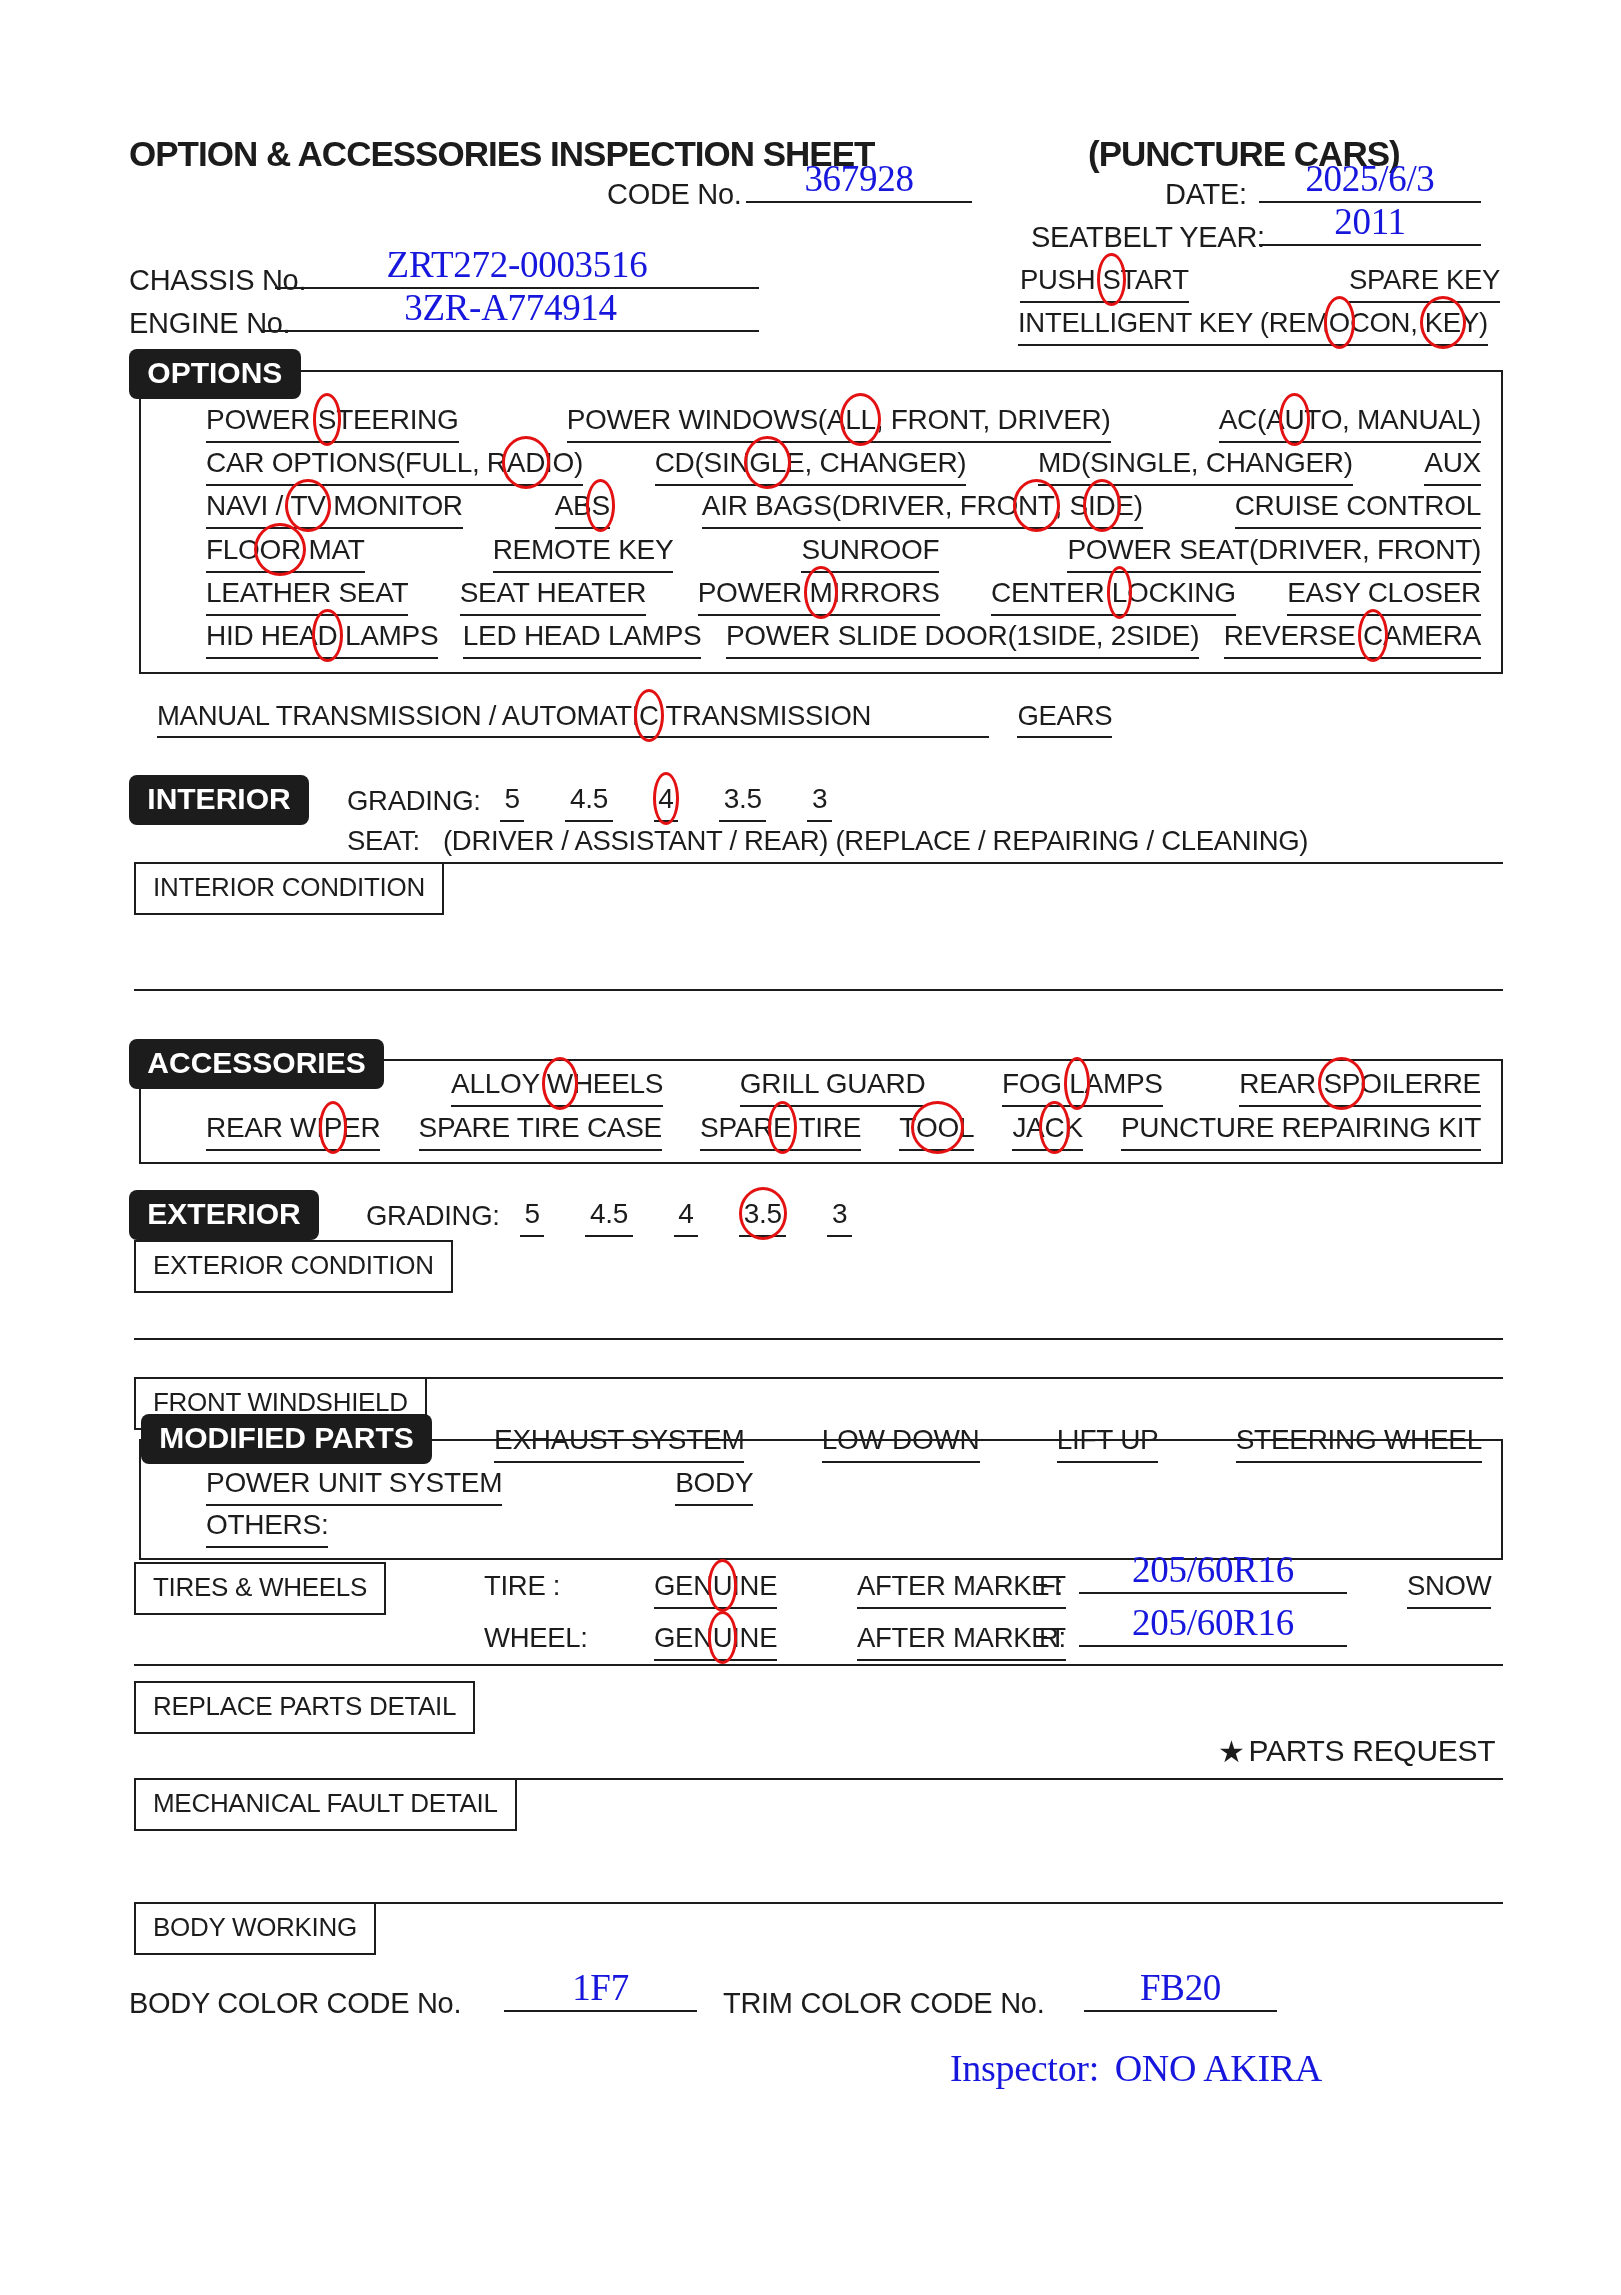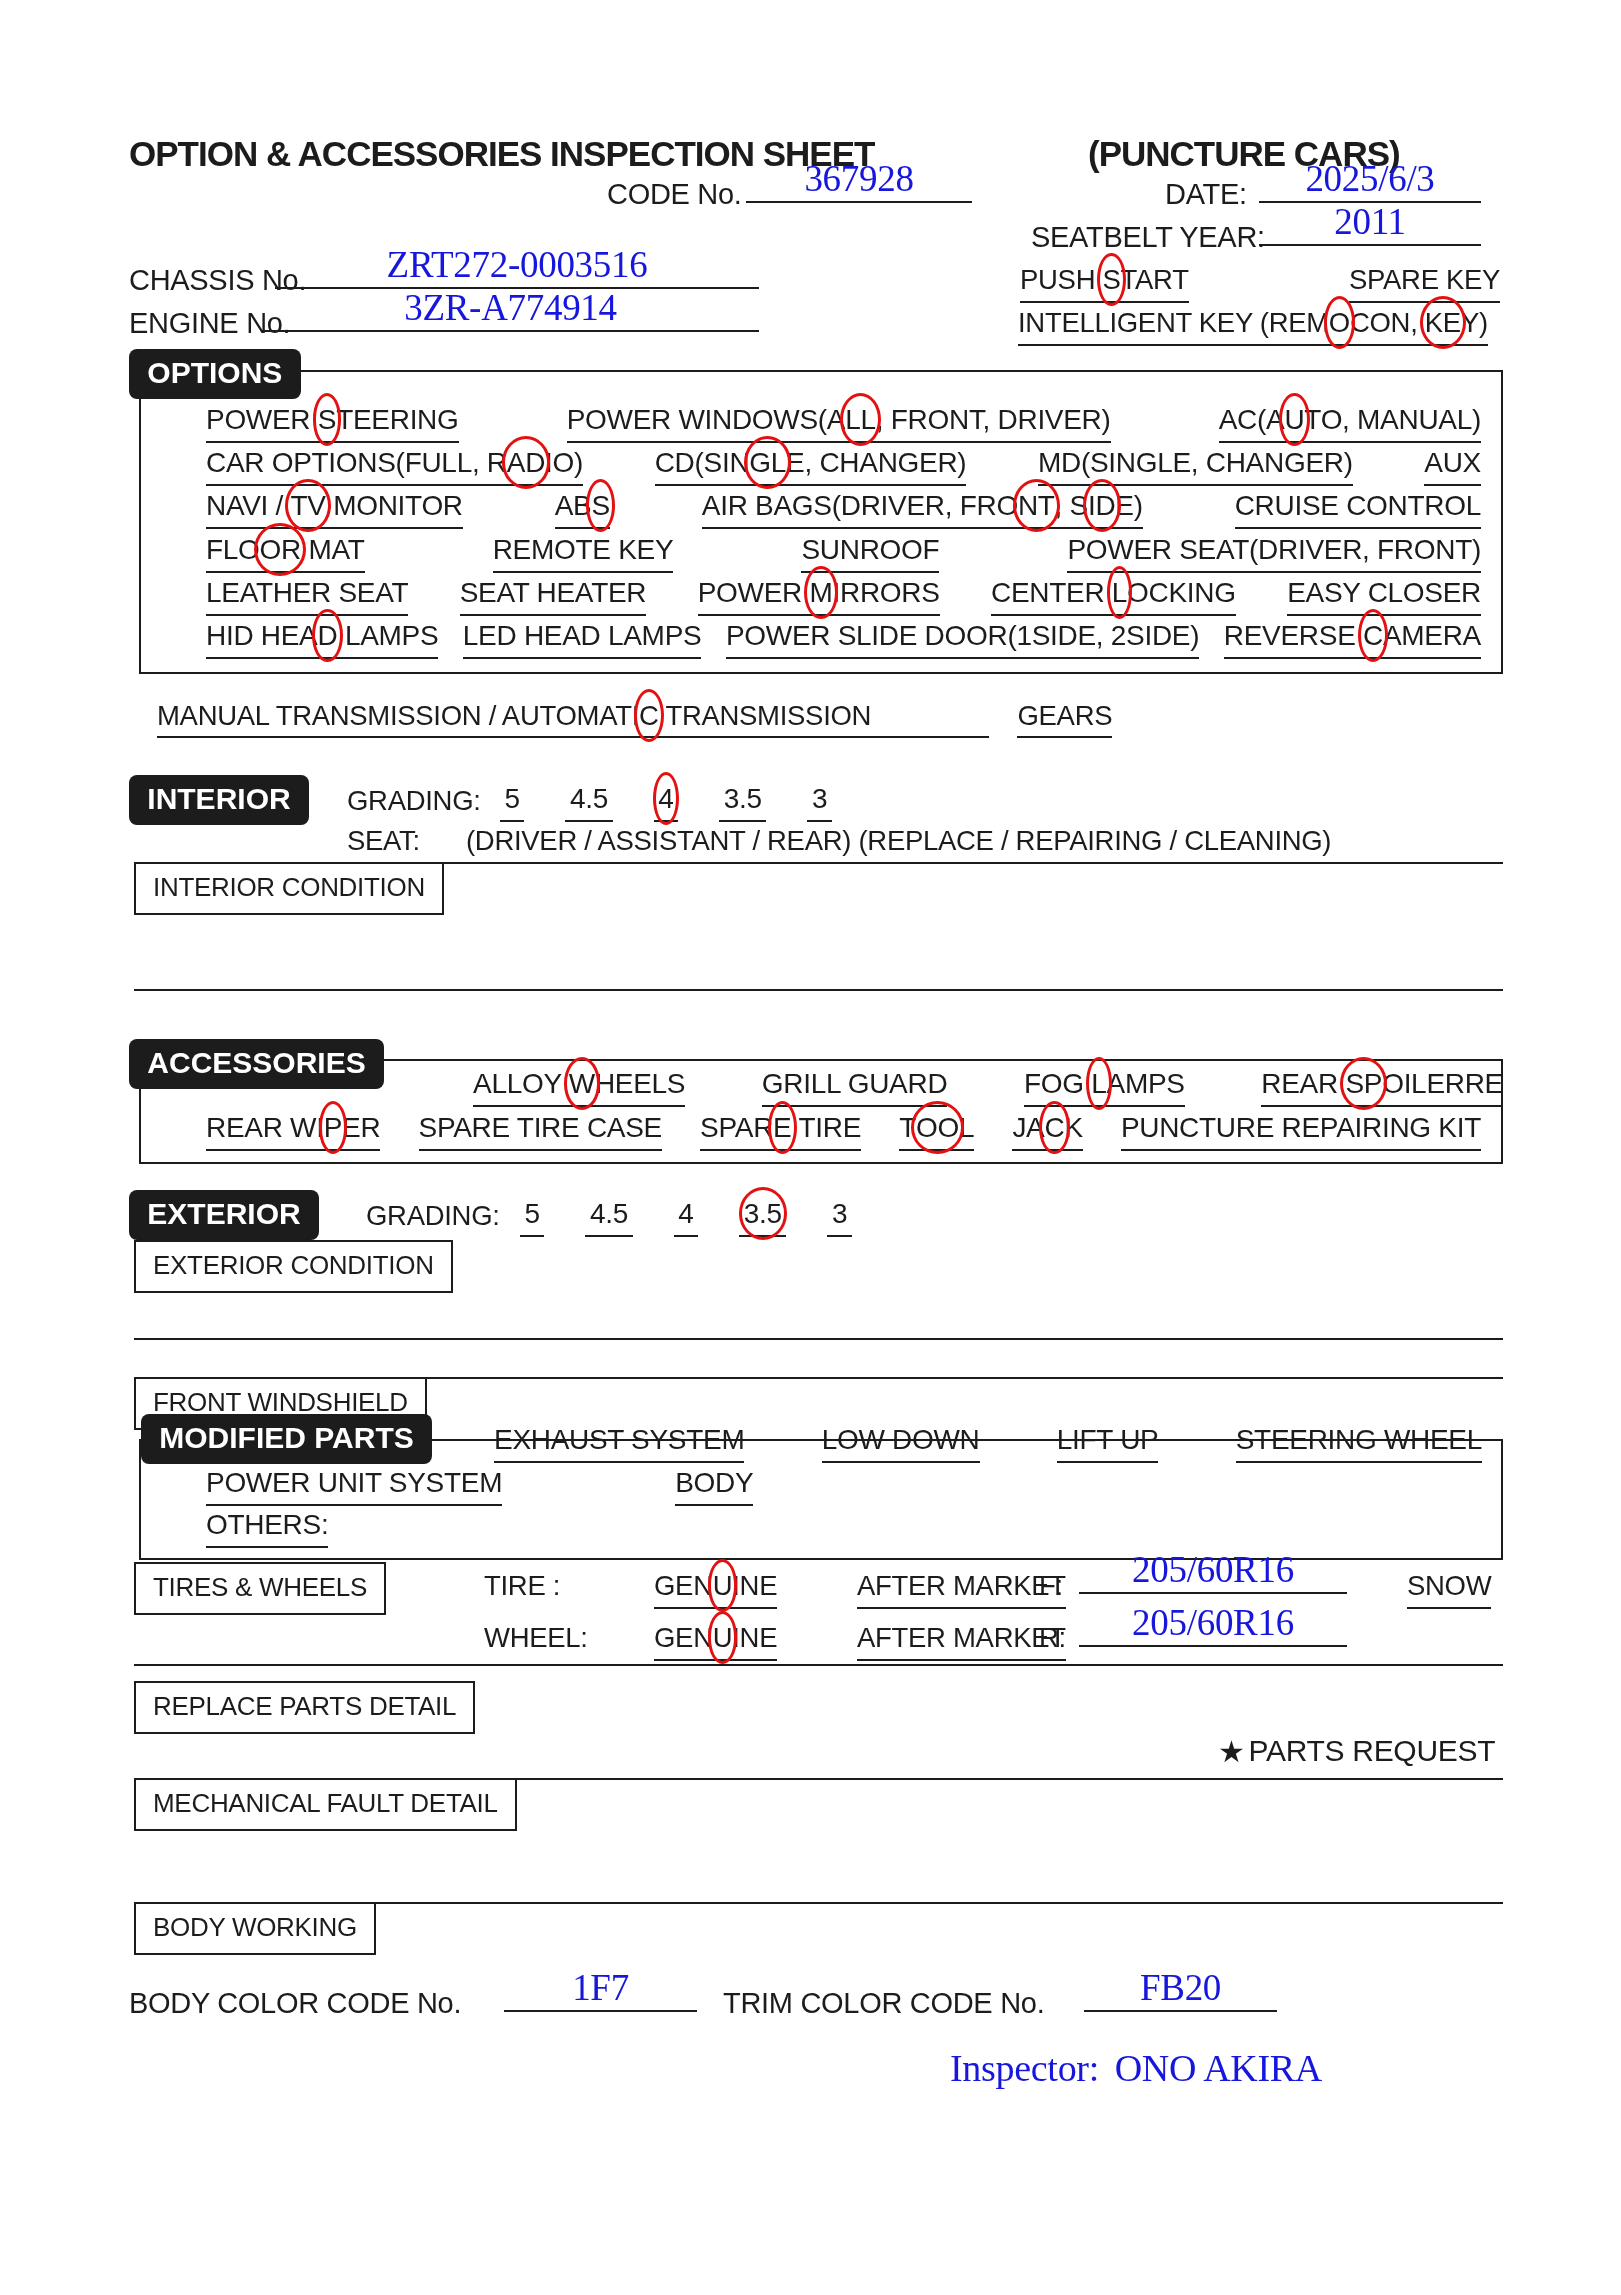--- a/index.html
+++ b/index.html
@@ -113,7 +113,7 @@
       <span class="tok"><span>3</span></span>
     </div>
   <span class="abs lbl2" style="left:347px;top:825px">SEAT:</span>
-  <span class="abs txt" style="left:466px;top:825px">(DRIVER / ASSISTANT / REAR)   (REPLACE / REPAIRING / CLEANING)</span>
+  <span class="abs txt" style="left:443px;top:825px">(DRIVER / ASSISTANT / REAR)   (REPLACE / REPAIRING / CLEANING)</span>
   <div class="abs hline" style="top:862px"></div>
   <div class="abs cbox" style="left:134px;top:862px">INTERIOR CONDITION</div>
   <div class="abs hline" style="top:989px"></div>

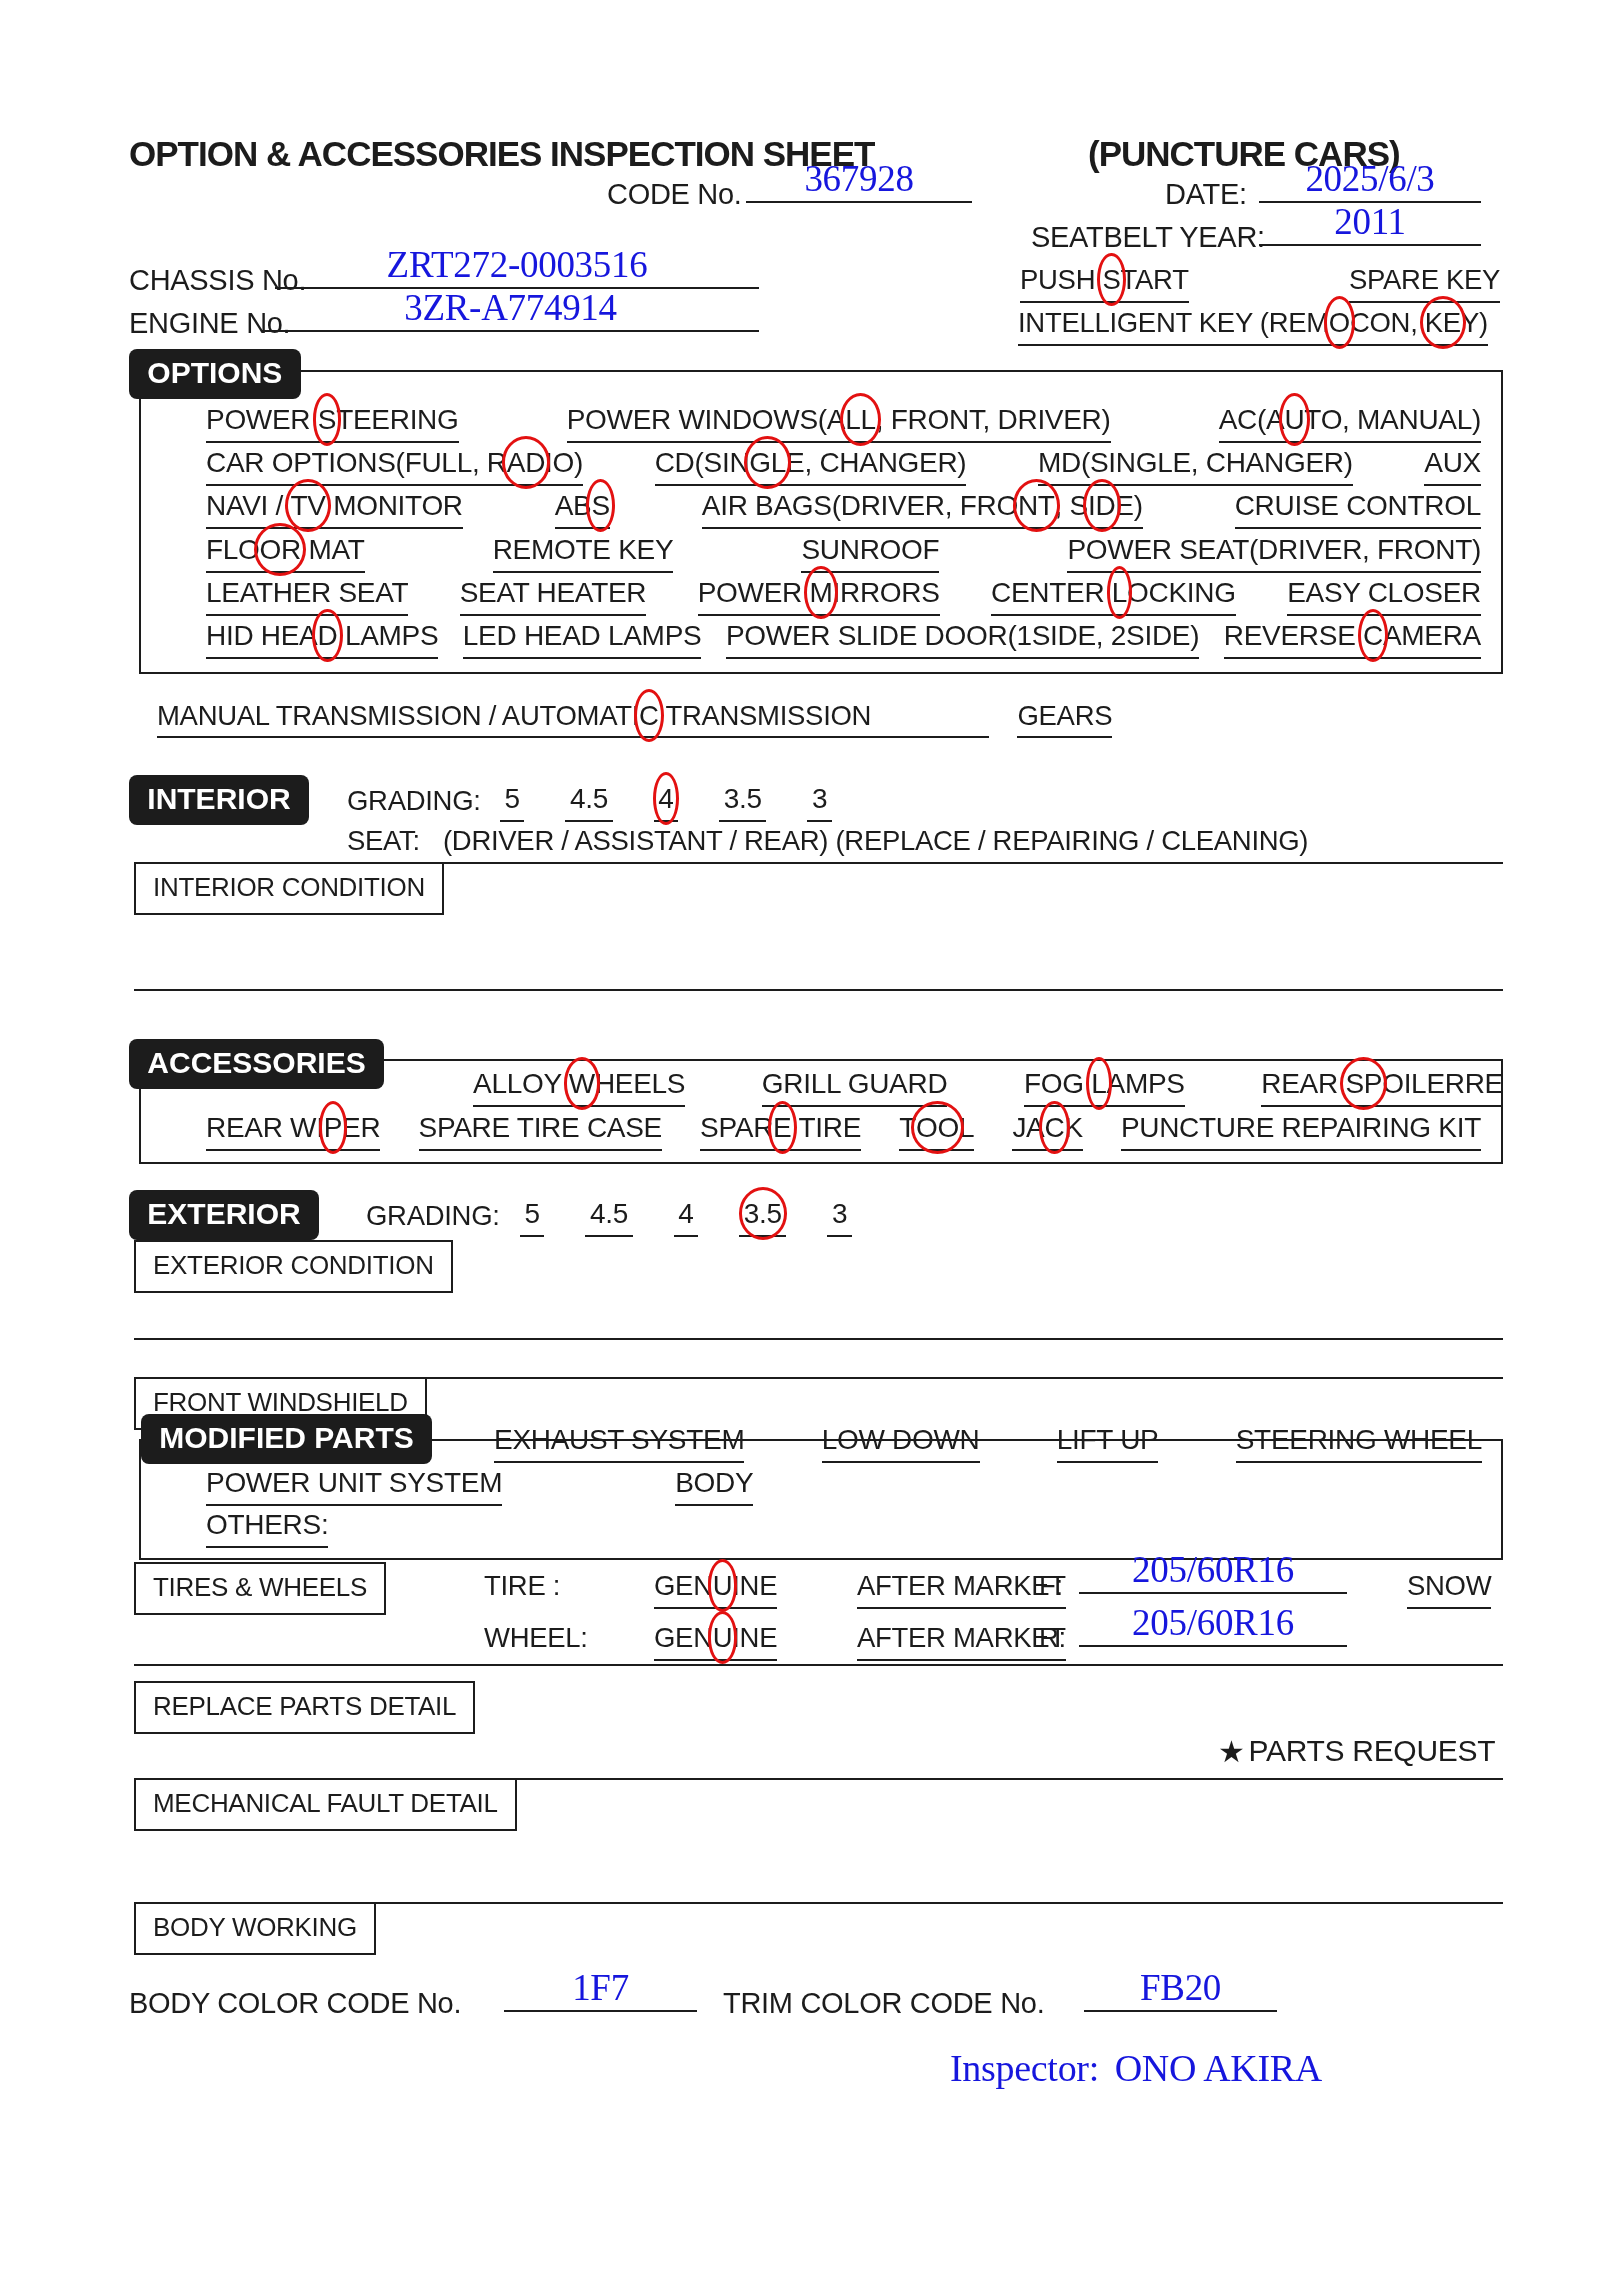--- a/index.html
+++ b/index.html
@@ -120,7 +120,7 @@
 
   <div class="abs obox" style="left:139px;top:1059px;width:1364px;height:105px"></div>
   <div class="abs tag" style="left:129px;top:1039px">ACCESSORIES</div>
-  <div class="abs orow" style="left:473px;width:1030px;top:1068px" data-row="accessories.rows.0">
+  <div class="abs orow" style="left:451px;width:1030px;top:1068px" data-row="accessories.rows.0">
       <span class="tok"><span>ALLOY </span><span class="circ">W</span><span>HEELS</span></span>
       <span class="tok"><span>GRILL GUARD</span></span>
       <span class="tok"><span>FOG </span><span class="circ">L</span><span>AMPS</span></span>

